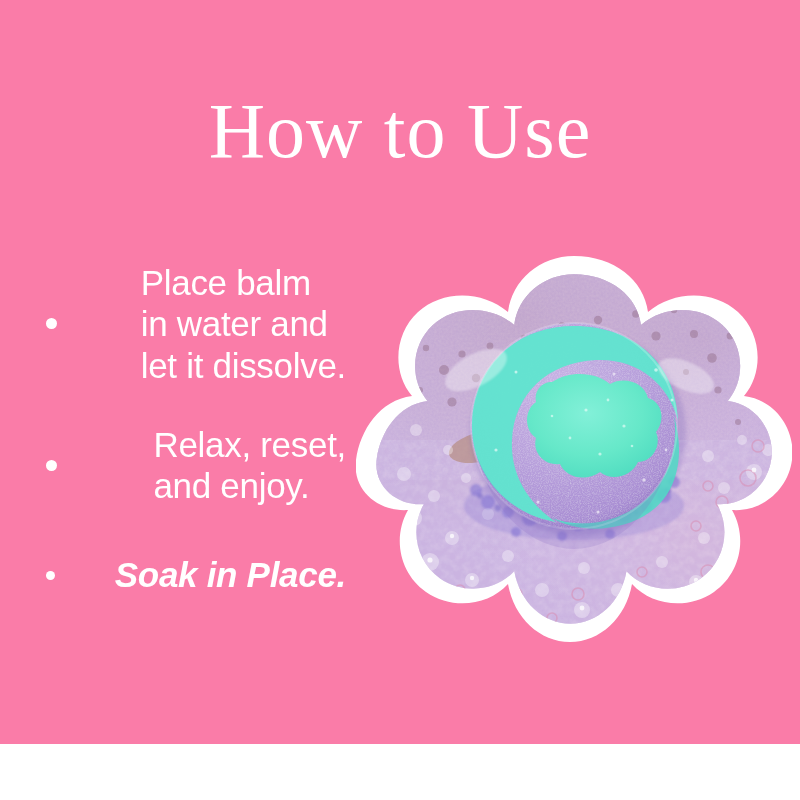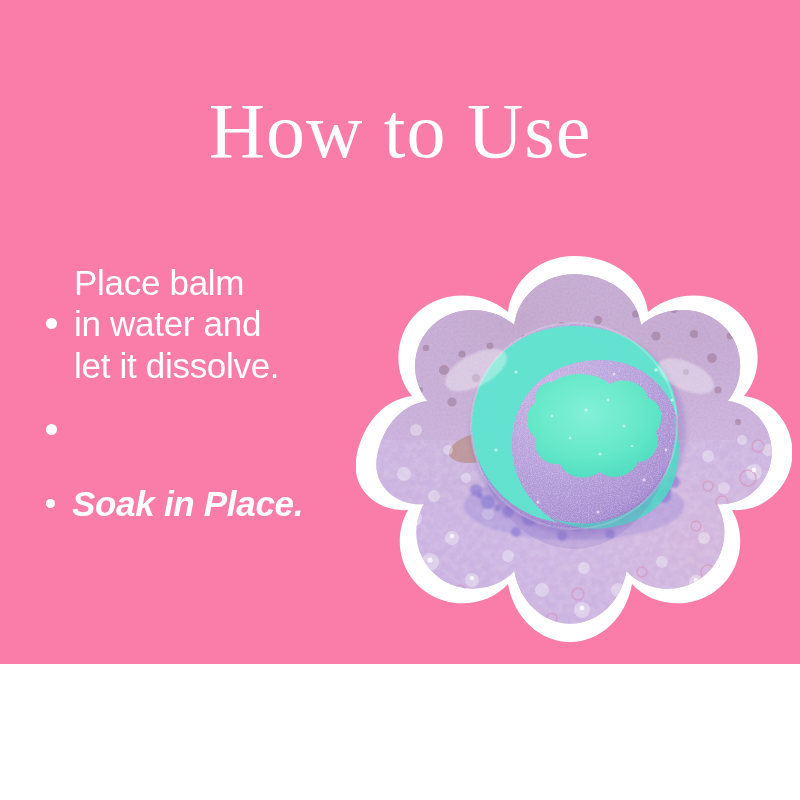--- a/index.html
+++ b/index.html
@@ -10,7 +10,7 @@
   #canvas {
     position: relative;
     width: 800px;
-    height: 664px;
+    height: 744px;
     overflow: hidden;
     background: #fa7ca8;
     font-family: "Liberation Sans", sans-serif;

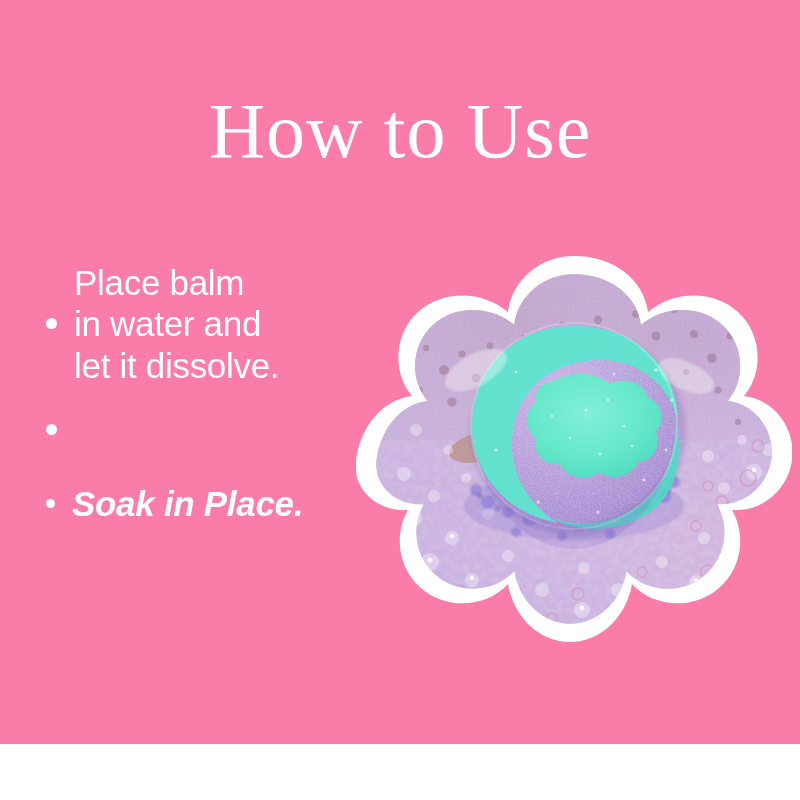--- a/index.html
+++ b/index.html
@@ -45,6 +45,7 @@
     display: flex;
     align-items: center;
     margin-bottom: 30px;
+    justify-content: space-between;
   }
   .bullet-dot {
     flex: 0 0 auto;

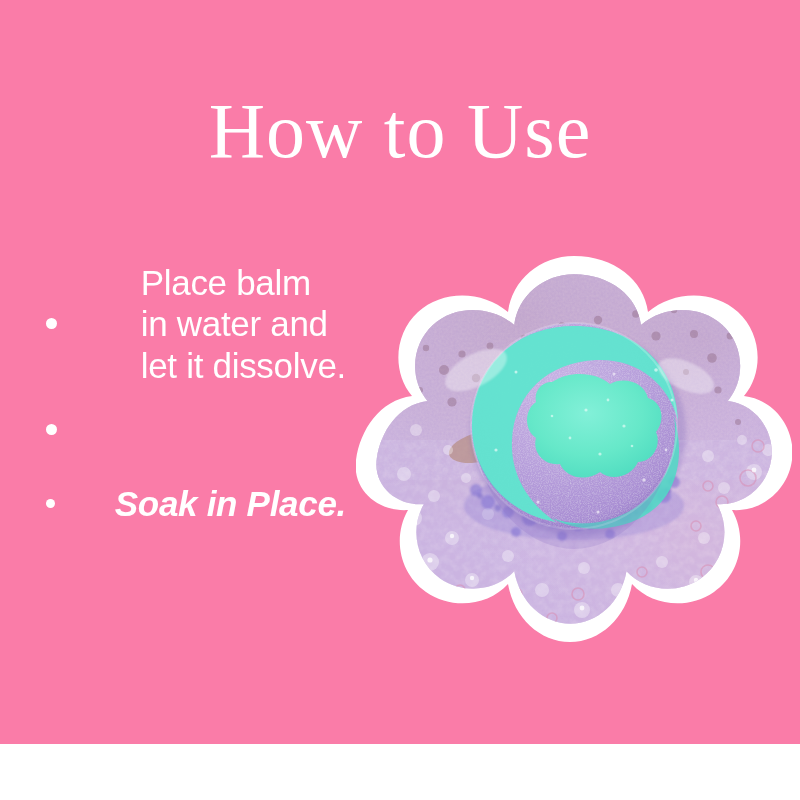--- a/index.html
+++ b/index.html
@@ -107,6 +107,8 @@
 
     <div class="step" id="step-2">
       <span class="bullet-dot"></span>
+      <span class="step-text">Relax, reset,
+and enjoy.</span>
     </div>
 
     <div class="step emphasis" id="step-3">

